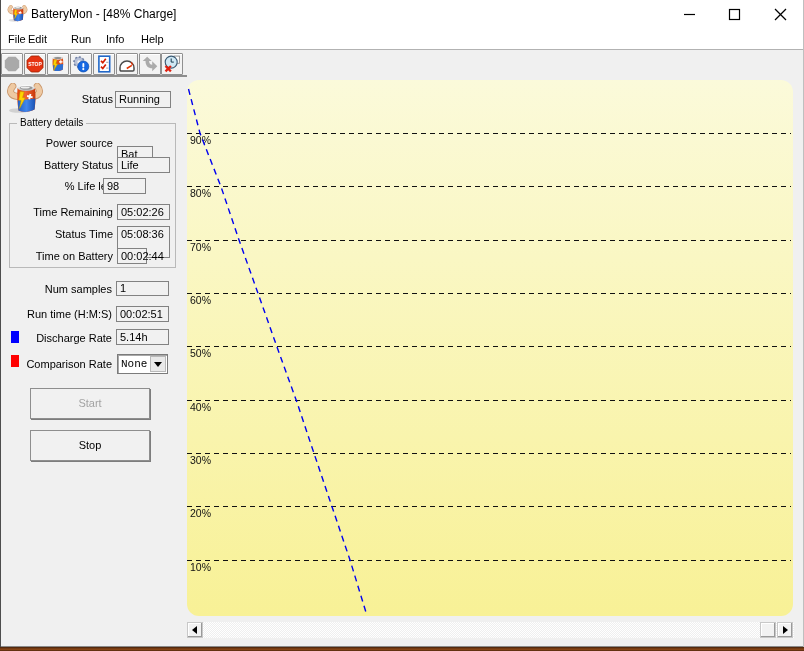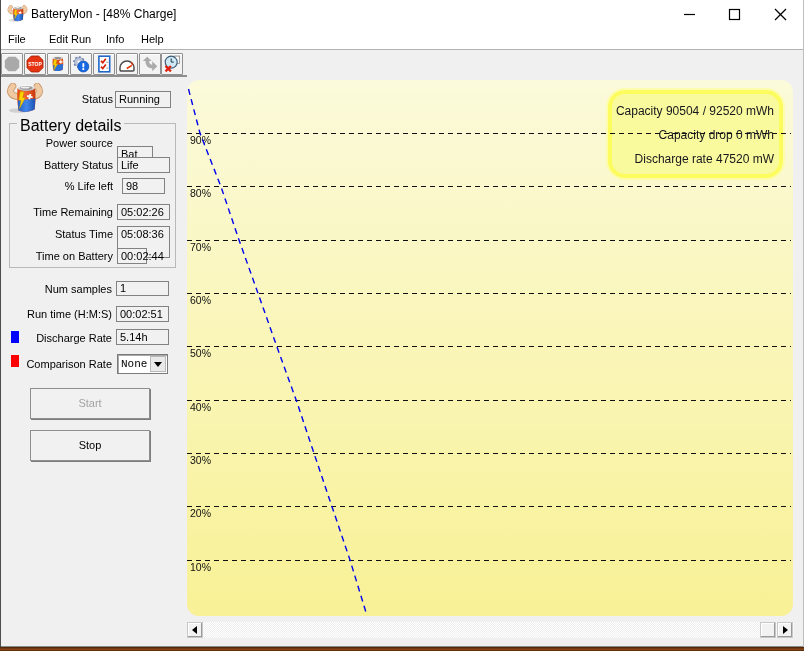--- a/index.html
+++ b/index.html
@@ -77,7 +77,7 @@
 
   <div id="menubar" class="abs"></div>
   <div class="menu-item" style="left:8px">File</div>
-  <div class="menu-item" style="left:49px">Edit</div>
+  <div class="menu-item" style="left:28px">Edit</div>
   <div class="menu-item" style="left:71px">Run</div>
   <div class="menu-item" style="left:106px">Info</div>
   <div class="menu-item" style="left:141px">Help</div>

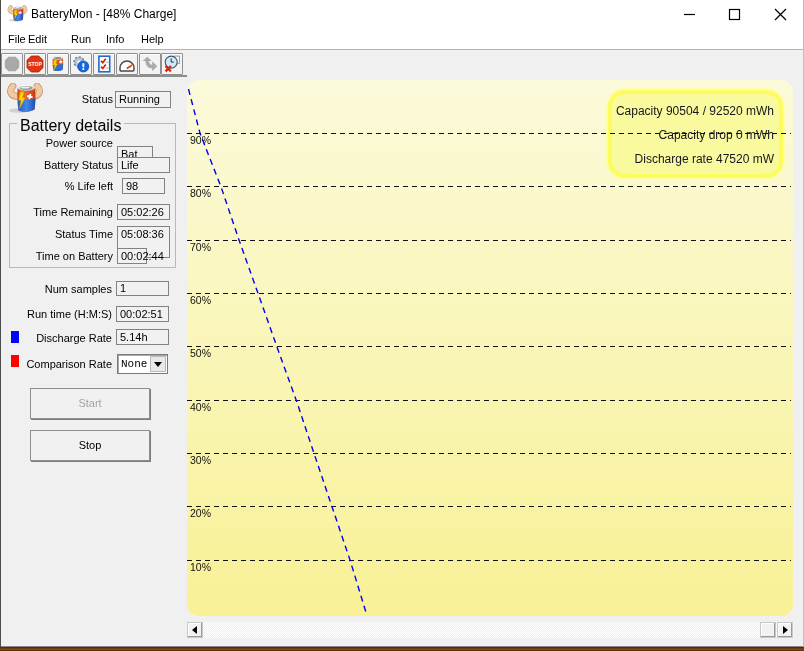--- a/index.html
+++ b/index.html
@@ -226,7 +226,6 @@
   <div class="pbtn" style="top:430px;color:#000">Stop</div>
 
   <div id="chart" class="abs">
-    <div id="infobox">Capacity 90504 / 92520 mWh<br>Capacity drop 0 mWh<br>Discharge rate 47520 mW</div>
     <svg id="chartsvg" width="606" height="536" viewBox="0 0 606 536">
       <g stroke="#111111" stroke-width="1" stroke-dasharray="5 4">
         <line x1="0" y1="53.5" x2="604" y2="53.5"></line>

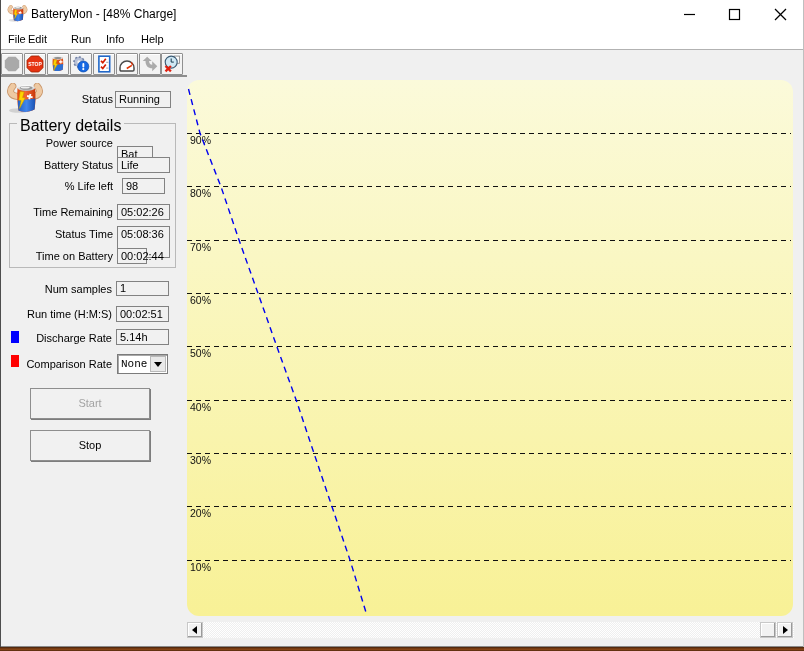--- a/index.html
+++ b/index.html
@@ -23,7 +23,7 @@
   .fld { position:absolute; left:115px; width:56px; height:17px; background:#f1f1f1;
          border:1px solid #828282; font-size:11px; line-height:14px; padding-left:3px; color:#000; }
   #groupbox { left:9px; top:123px; width:167px; height:145px; border:1px solid #b9b9b9; }
-  #grouplegend { left:17px; top:117px; padding:0 3px; background:#f0f0f0; font-size:16px; }
+  #grouplegend { left:17px; top:117px; padding:0 3px; background:#f0f0f0; font-size:10px; }
   .swatch { position:absolute; left:11px; width:8px; height:12px; }
   .pbtn { position:absolute; left:30px; width:120px; height:31px; background:#f1f1f1;
           border:1px solid #8e8e8e; box-shadow:1px 1px 0 #7d7d7d; font-size:11px;

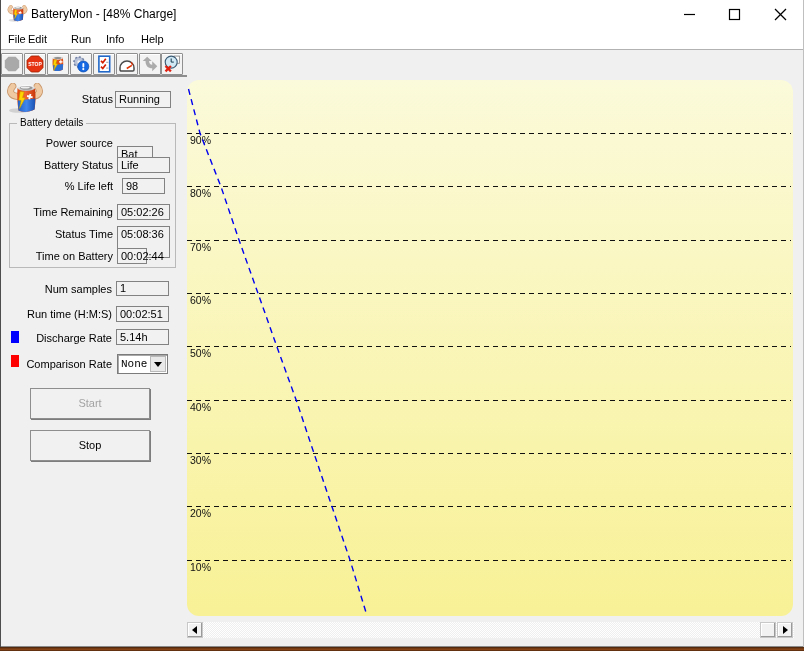--- a/index.html
+++ b/index.html
@@ -199,7 +199,7 @@
   <div class="lbl" style="left:0;top:157px;width:113px">Battery Status</div>
   <div class="fld" style="left:117px;top:157px;width:53px;height:16px">Life</div>
   <div class="lbl" style="left:0;top:178px;width:113px">% Life left</div>
-  <div class="fld" style="left:122px;top:178px;width:43px;height:16px">98</div>
+  <div class="fld" style="left:103px;top:178px;width:43px;height:16px">98</div>
   <div class="lbl" style="left:0;top:204px;width:113px">Time Remaining</div>
   <div class="fld" style="left:117px;top:204px;width:53px;height:16px">05:02:26</div>
   <div class="lbl" style="left:0;top:226px;width:113px">Status Time</div>

